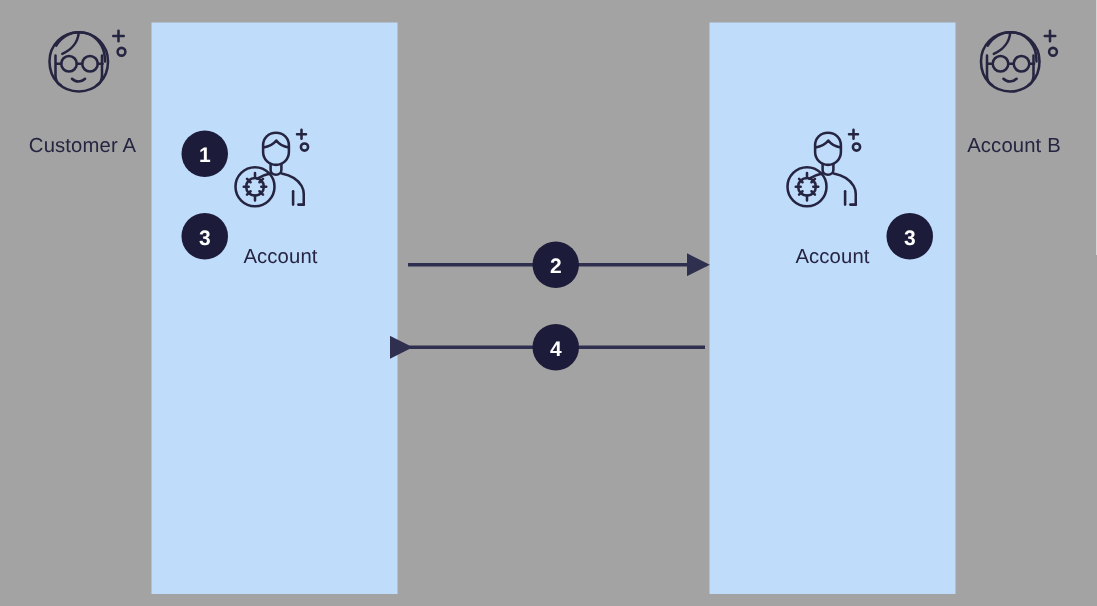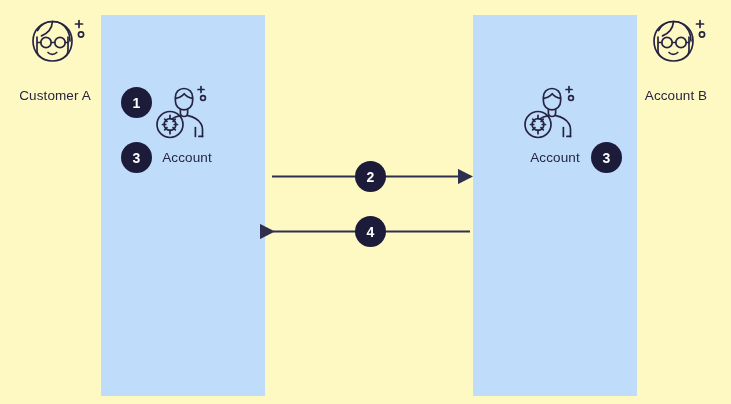--- a/index.html
+++ b/index.html
@@ -14,7 +14,7 @@
     position: relative;
     width: 731px;
     height: 404px;
-    background: #fef9c3;
+    background: #a3a3a3;
     overflow: hidden;
   }
   .panel {

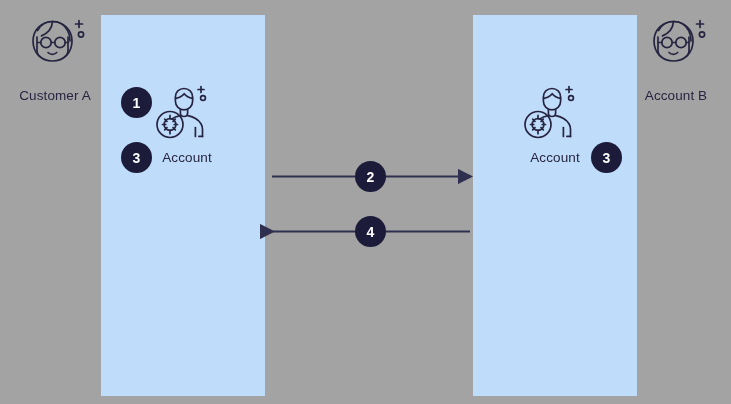--- a/index.html
+++ b/index.html
@@ -51,7 +51,7 @@
   #account-left  { left: 132px; top: 79px; }
   #account-right { left: 500px; top: 79px; }
   .account-label {
-    margin-top: 1px;
+    margin-top: 13px;
     font-size: 13.5px;
     color: #262541;
     letter-spacing: 0.1px;

